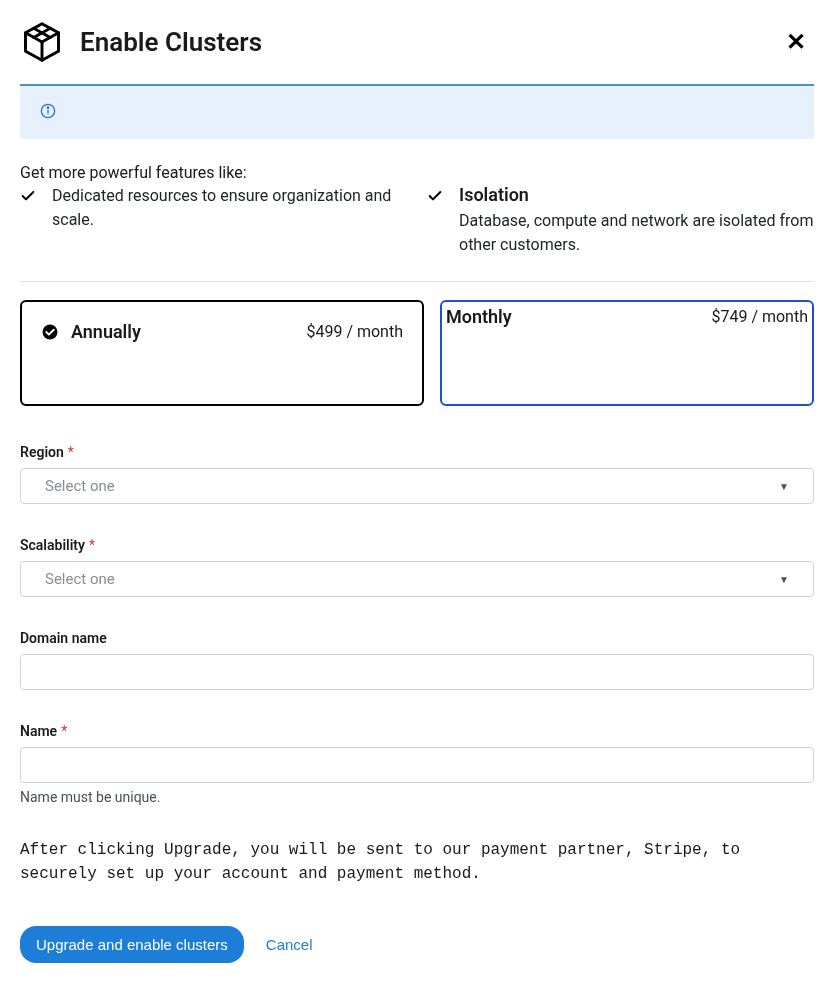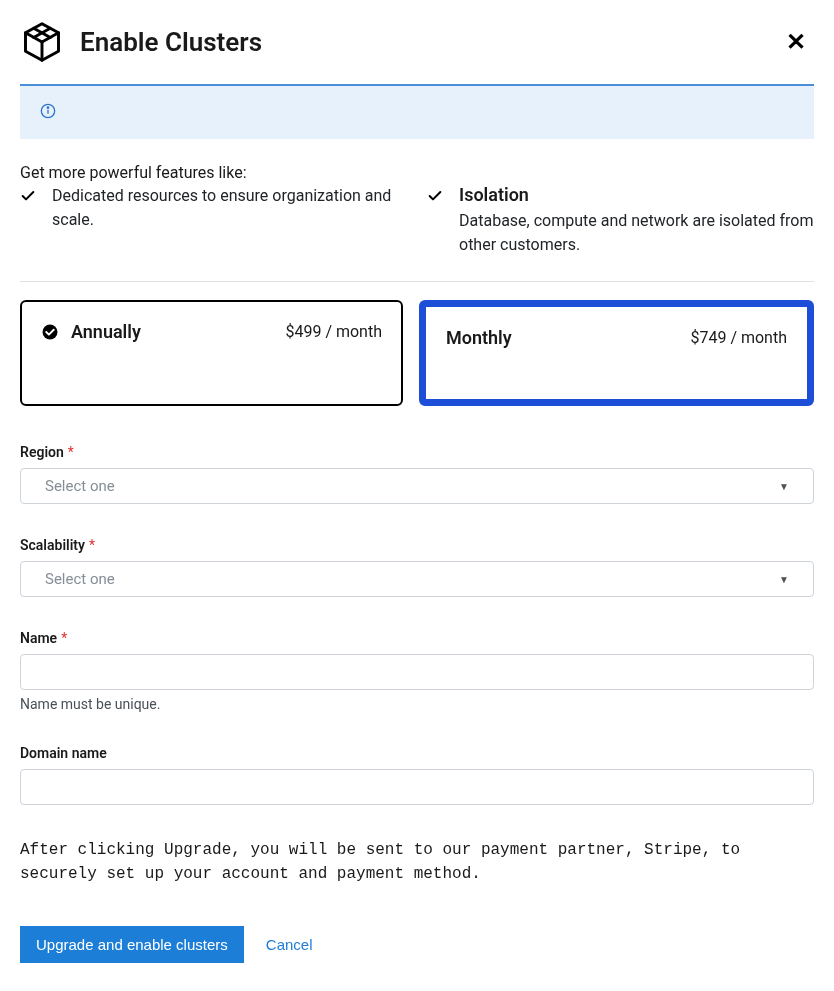--- a/index.html
+++ b/index.html
@@ -91,9 +91,9 @@
     }
     .price-card {
       flex: 1;
-      border: 7px solid #1d4ed8;
+      border: 2px solid #1d4ed8;
       border-radius: 6px;
-      padding: 20px;
+      padding: 4px;
       cursor: pointer;
       min-height: 106px;
     }

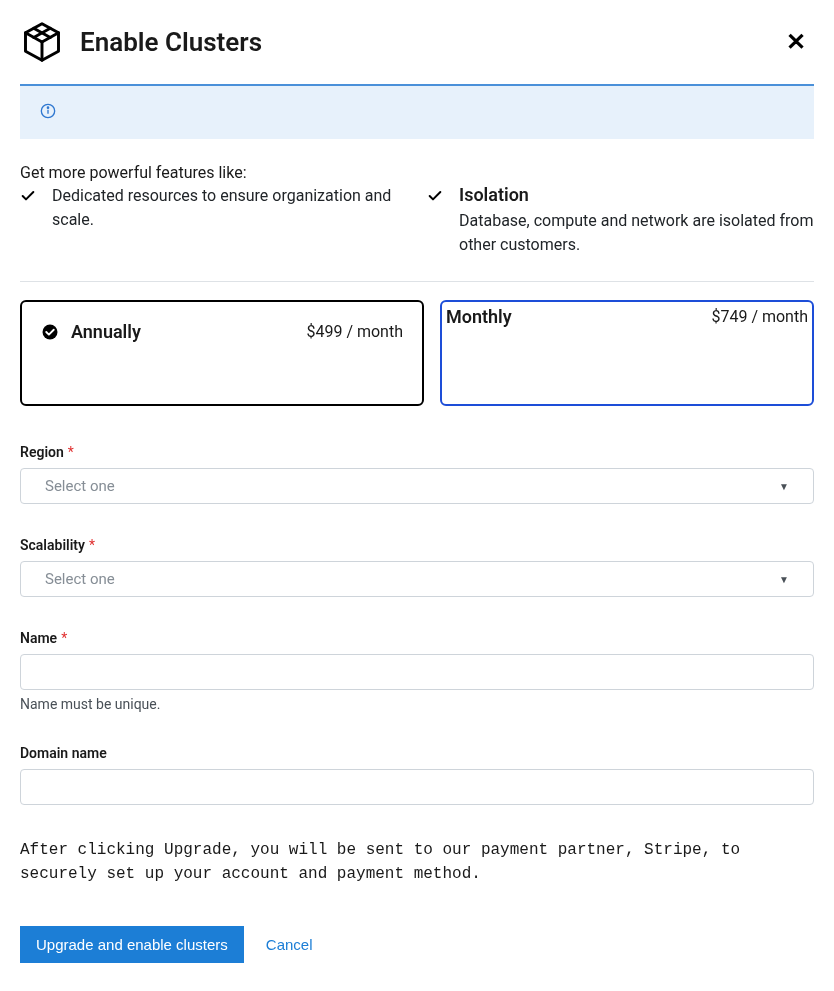--- a/index.html
+++ b/index.html
@@ -279,16 +279,16 @@
   </div>
 
   <div class="form-group">
+    <label class="label">Domain name</label>
+    <input type="text" class="text-input" style="">
+  </div>
+
+  <div class="form-group">
     <label class="label"><span>Name</span><span class="req">*</span></label>
     <input type="text" class="text-input" style="">
     <div class="helper">Name must be unique.</div>
   </div>
 
-  <div class="form-group">
-    <label class="label">Domain name</label>
-    <input type="text" class="text-input" style="">
-  </div>
-
   <p class="footer-note">After clicking Upgrade, you will be sent to our payment partner, Stripe, to securely set up your account and payment method.</p>
 
   <div class="actions">

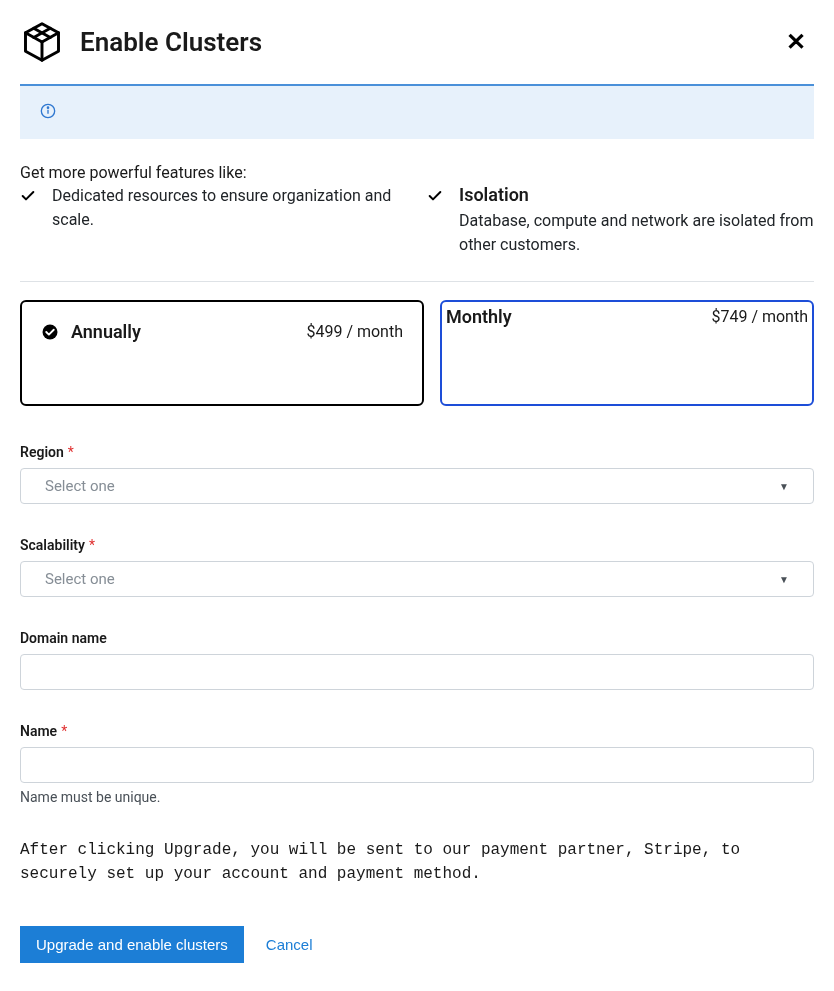--- a/index.html
+++ b/index.html
@@ -164,7 +164,7 @@
       background: #1c7ed6;
       color: #fff;
       border: none;
-      border-radius: 0;
+      border-radius: 16px;
       padding: 10px 16px;
       font-size: 15px;
       cursor: pointer;

